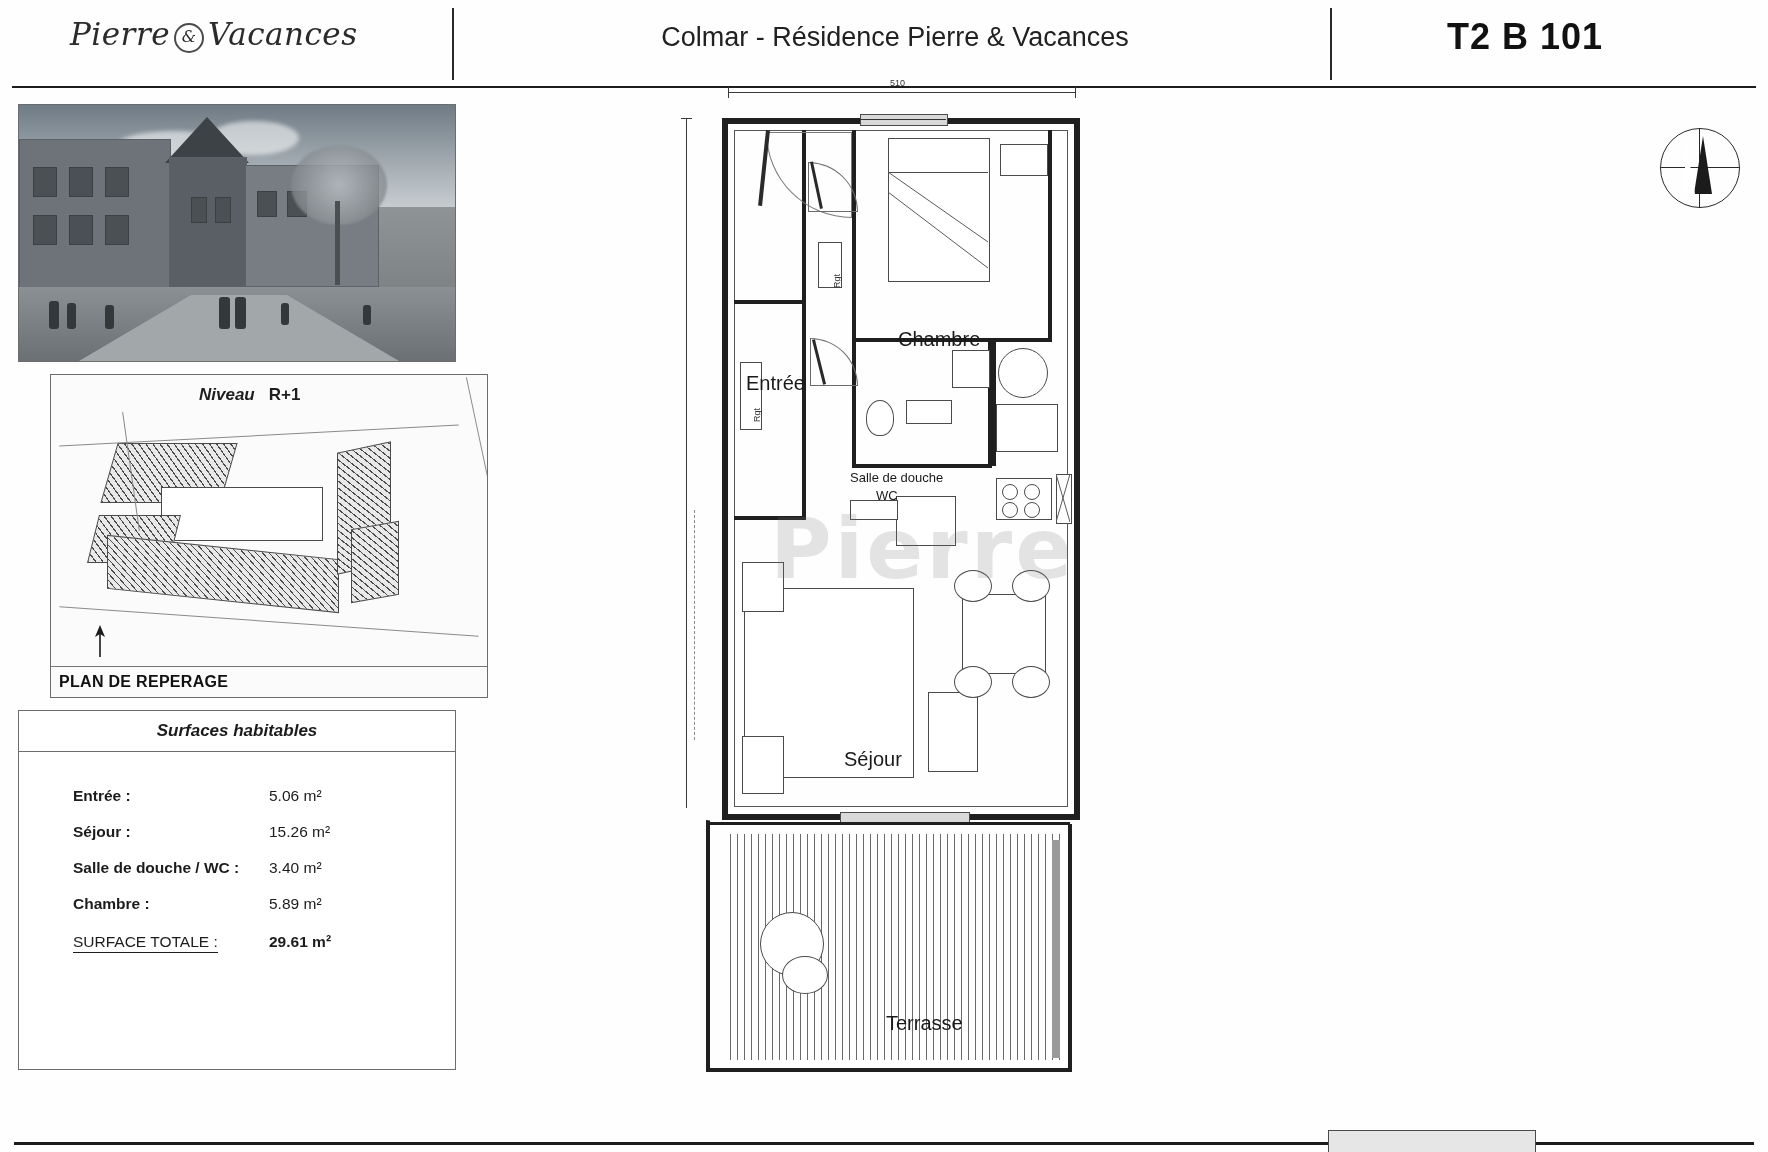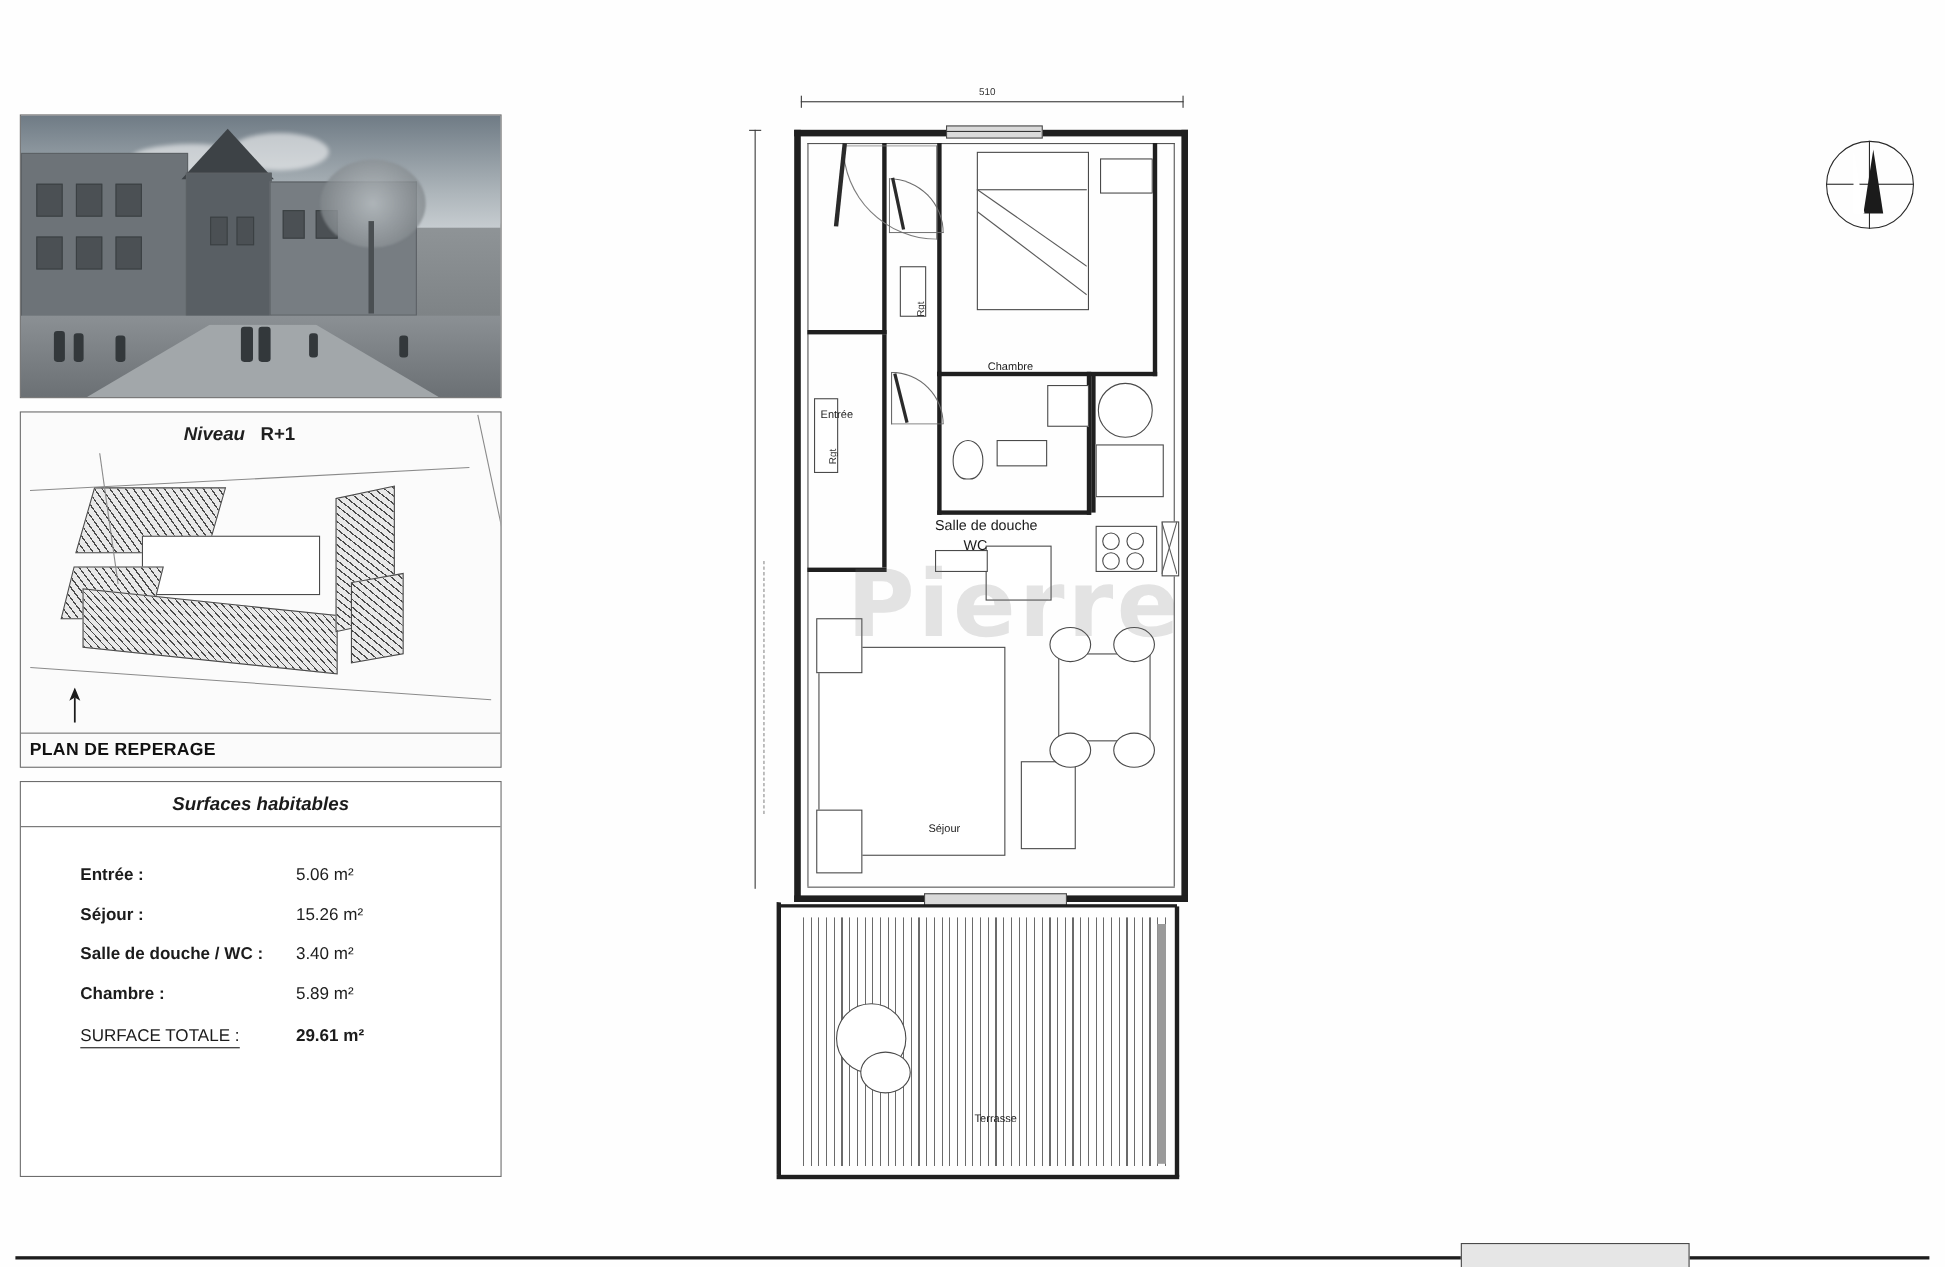--- a/index.html
+++ b/index.html
@@ -400,6 +400,20 @@
 
 <div class="page">
 
+  <div class="header">
+    <div class="logo-block">
+      <div class="logo-text">
+        <span>Pierre</span><span class="logo-amp">&amp;</span><span>Vacances</span>
+      </div>
+    </div>
+
+    <div class="divider-v hdr-div1"></div>
+    <div class="divider-v hdr-div2"></div>
+
+    <div class="header-title">Colmar - Résidence Pierre &amp; Vacances</div>
+    <div class="header-code">T2 B 101</div>
+    <div class="header-rule"></div>
+  </div>
 
   <div class="compass">
     <div class="compass-circle"></div>

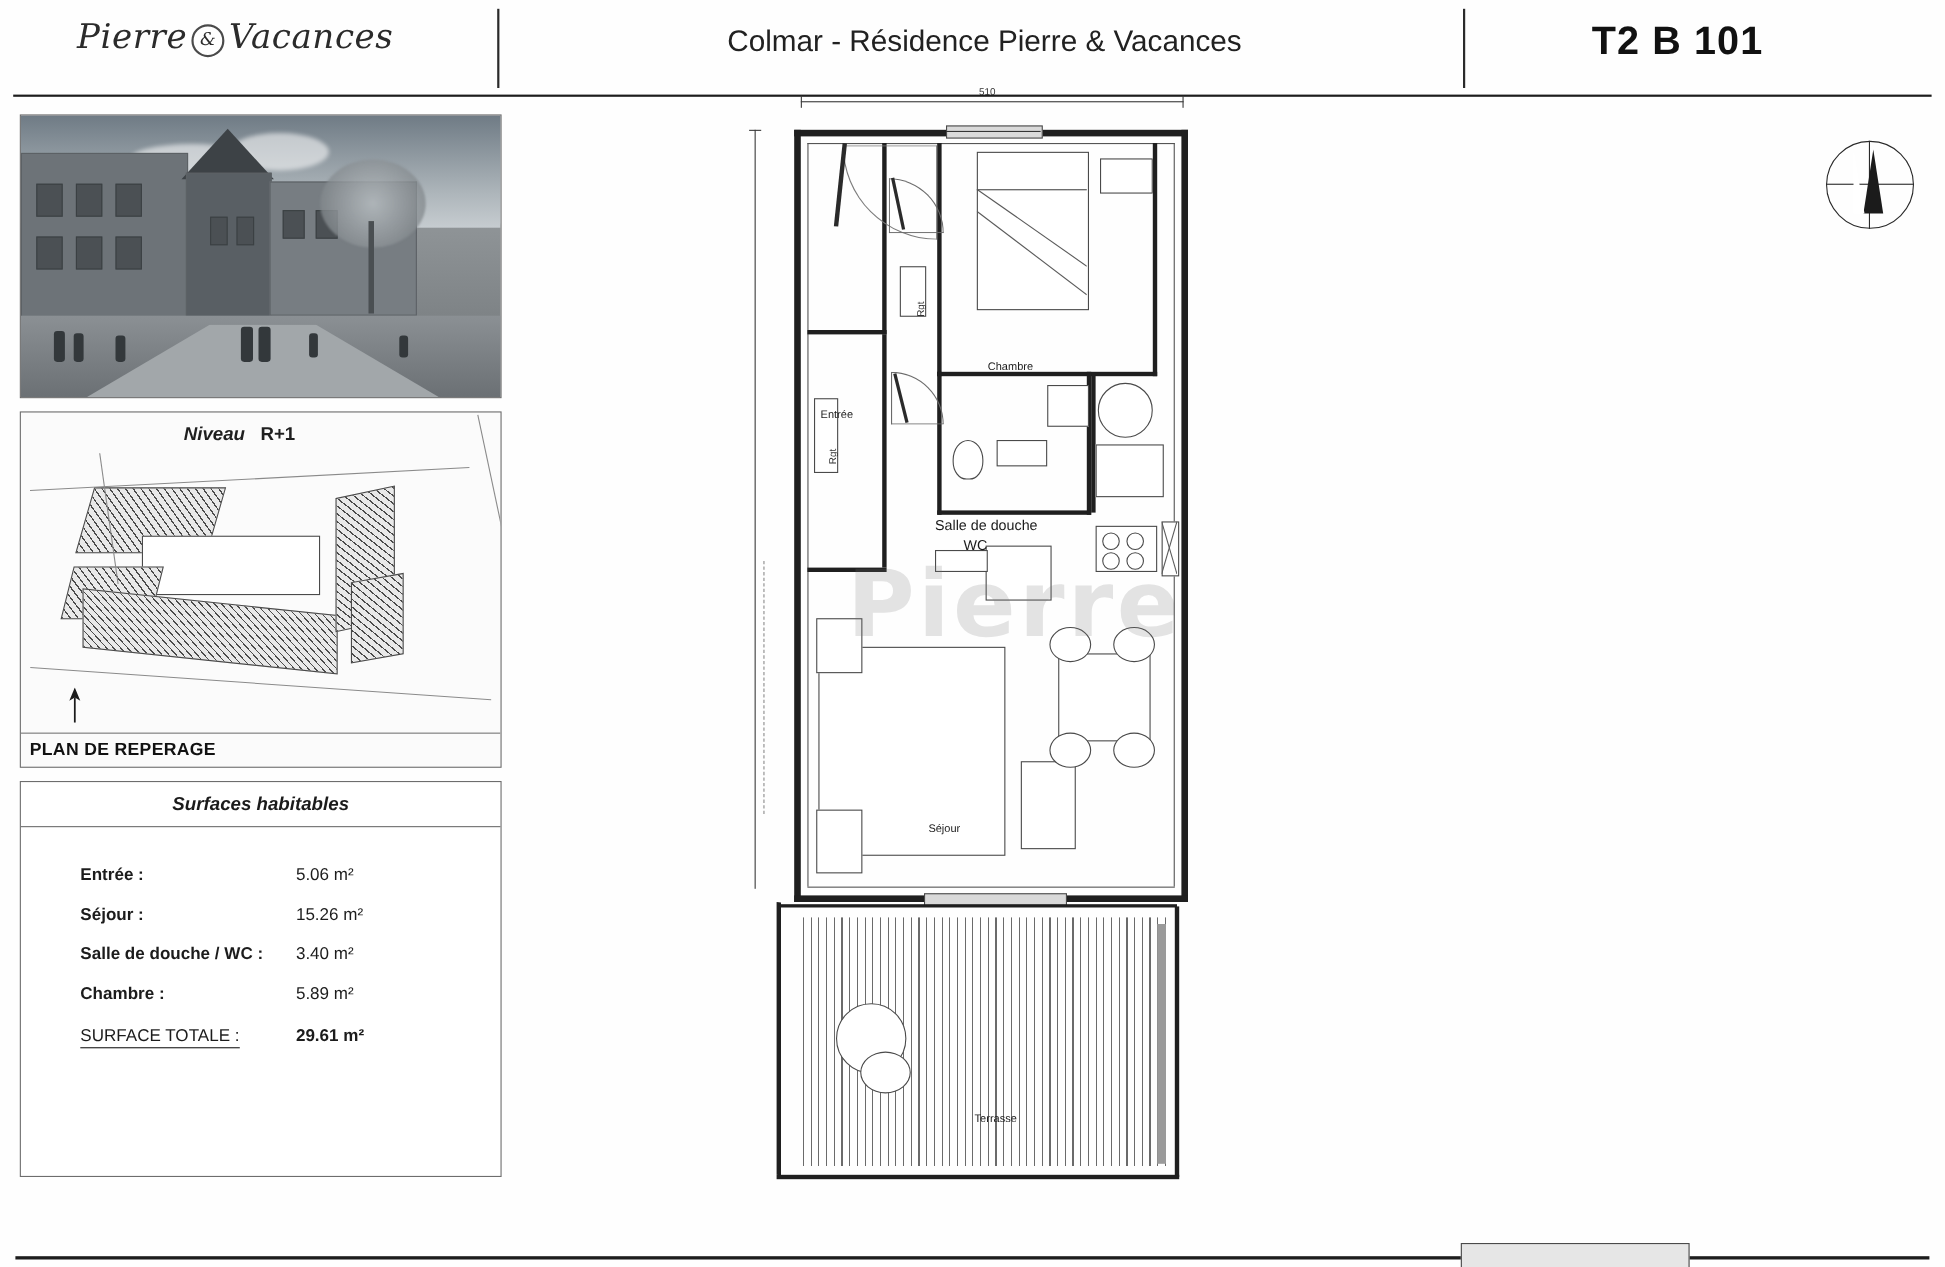--- a/index.html
+++ b/index.html
@@ -283,7 +283,7 @@
   }
   .room-label {
     position: absolute;
-    font-size: 10px;
+    font-size: 20px;
     color: #1a1a1a;
     white-space: nowrap;
   }

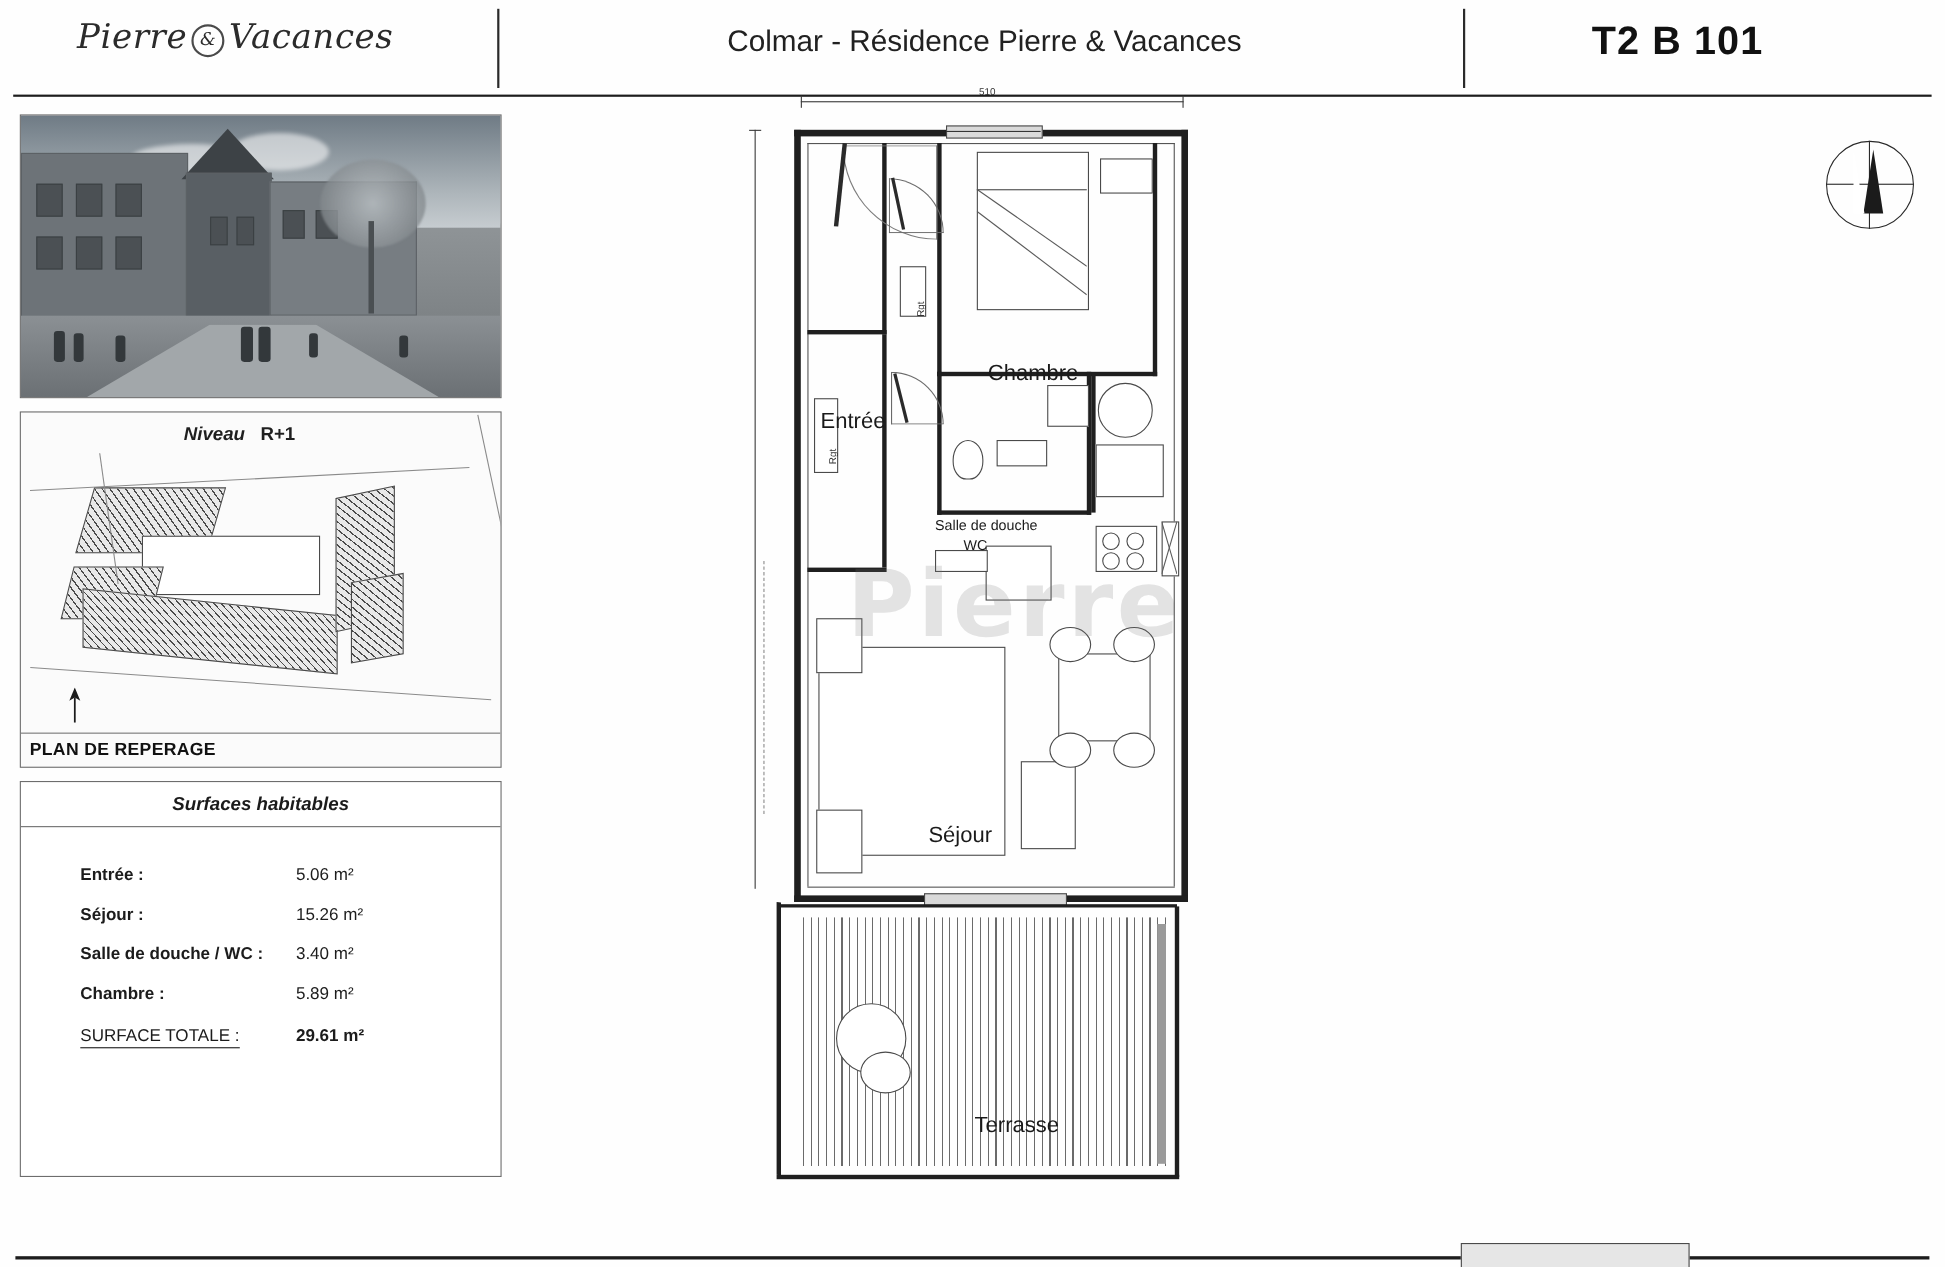--- a/index.html
+++ b/index.html
@@ -175,6 +175,7 @@
     border: 1px solid #6d6d6d;
     background: #fbfbfb;
     overflow: hidden;
+    margin-left: 32px;
   }
   .niveau {
     position: absolute;

